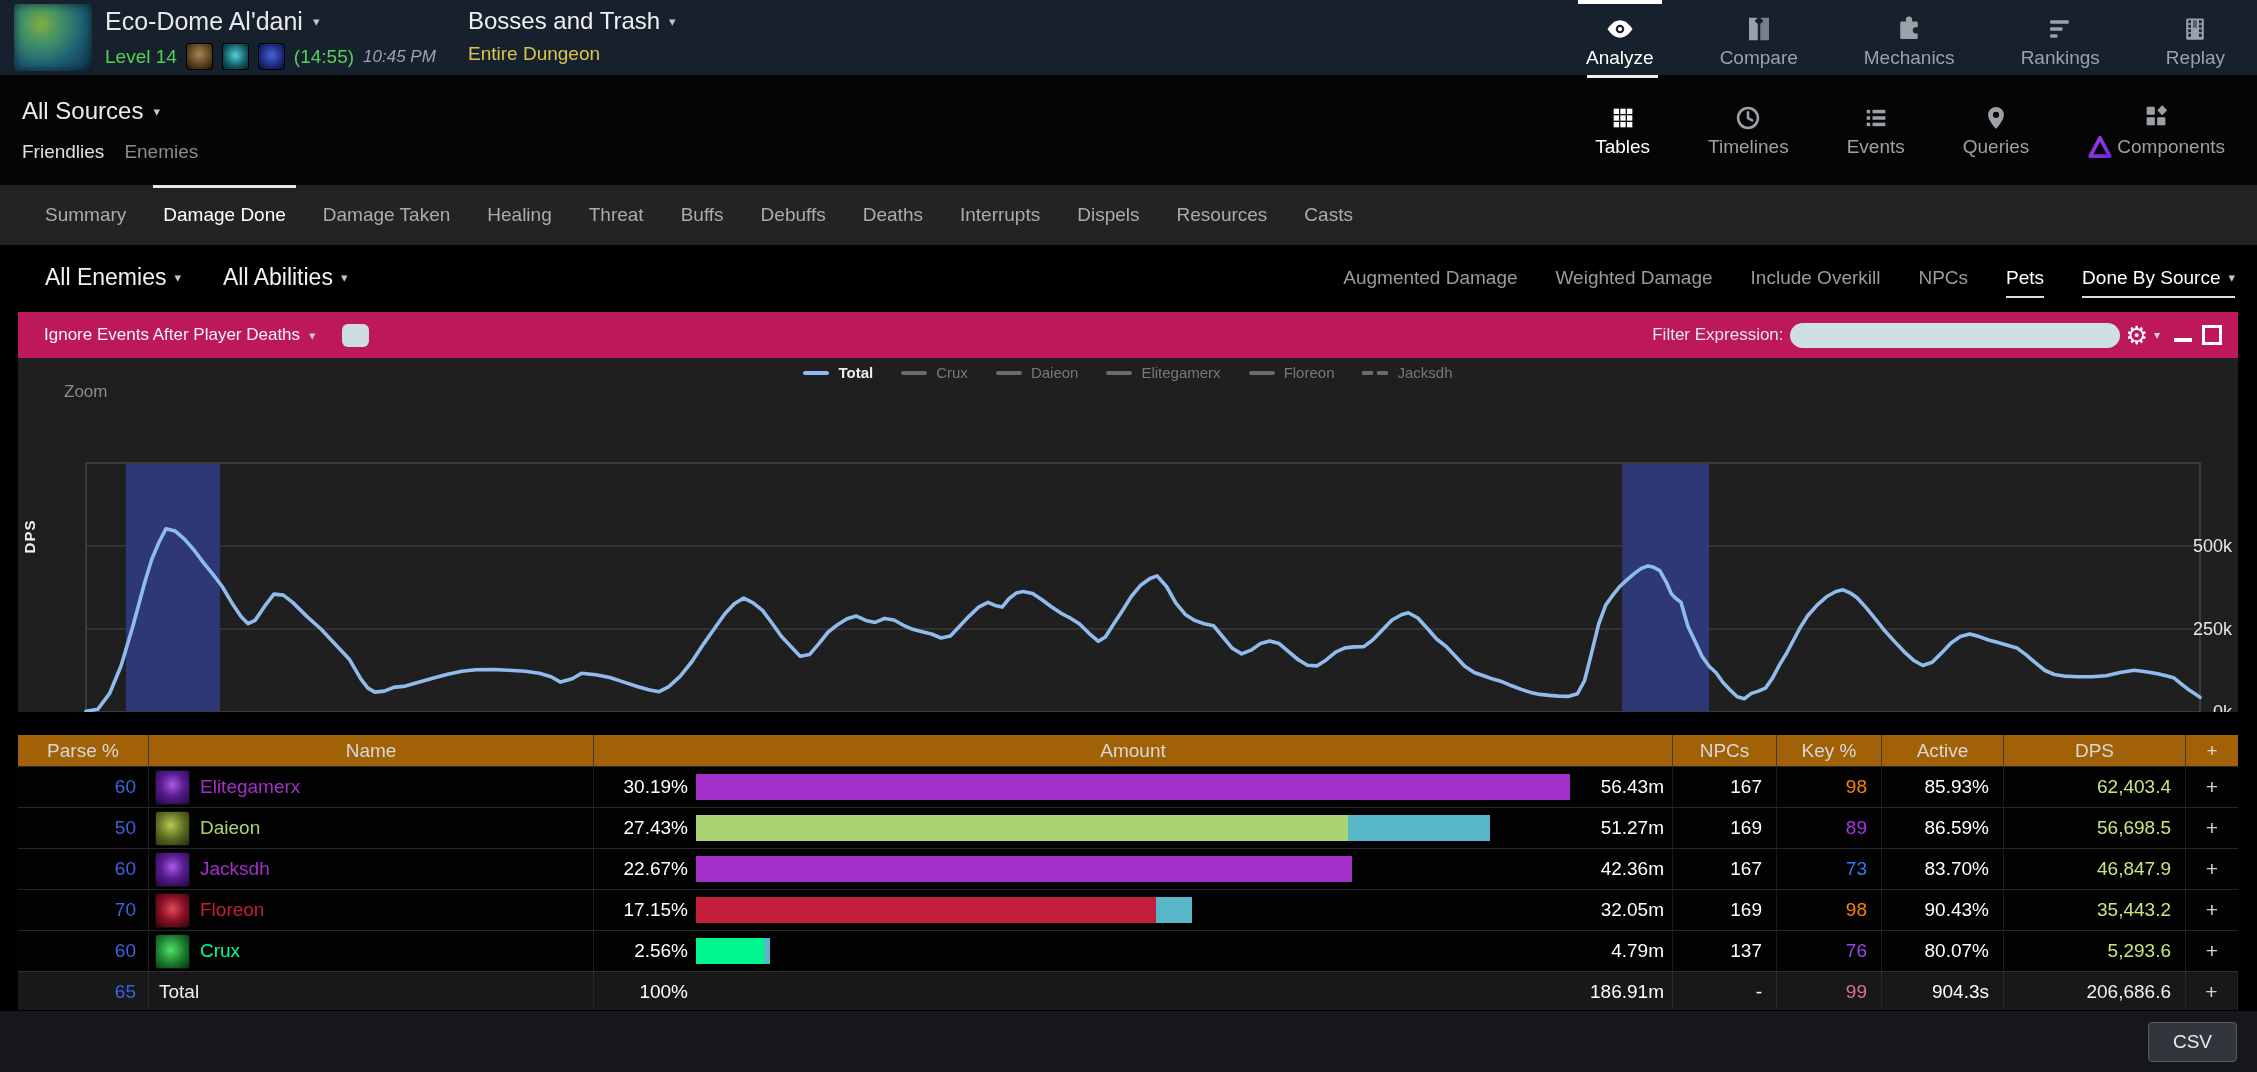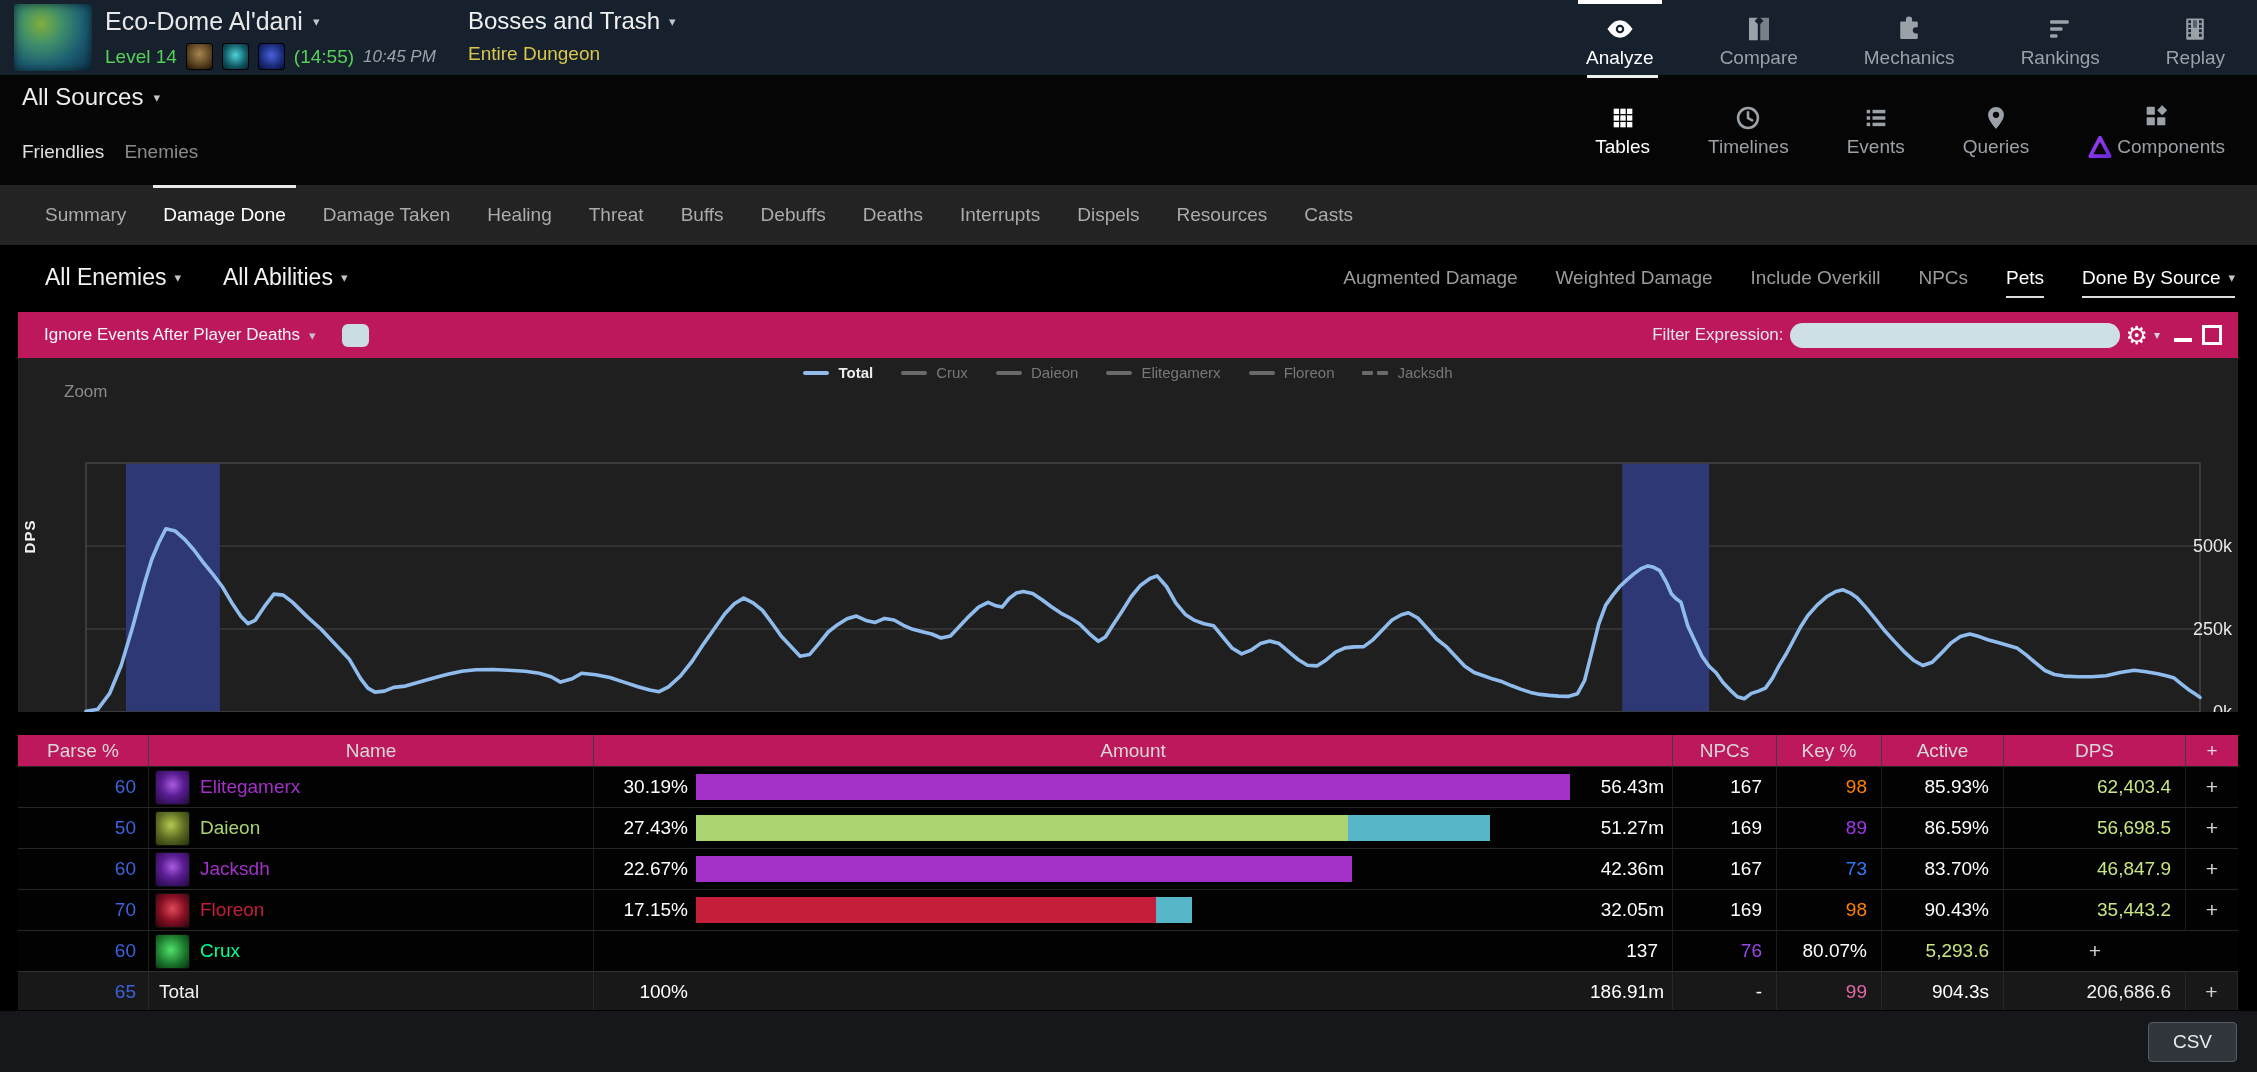--- a/index.html
+++ b/index.html
@@ -36,7 +36,7 @@
 
   
   .sourcebar{position:absolute;left:0;top:75px;width:100%;height:110px;background:#050505;}
-  .all-sources{position:absolute;left:22px;top:8px;font-size:24px;color:#ededed;display:flex;align-items:center;gap:10px;}
+  .all-sources{position:absolute;left:22px;top:22px;font-size:24px;color:#ededed;display:flex;align-items:center;gap:10px;}
   .friend-row{position:absolute;left:22px;top:66px;display:flex;gap:20px;font-size:19px;}
   .friendlies{color:#e0e0e0;} .enemies{color:#8b8b8b;}
   .nav-secondary{position:absolute;right:24px;top:0;height:110px;display:flex;align-items:stretch;gap:42px;}

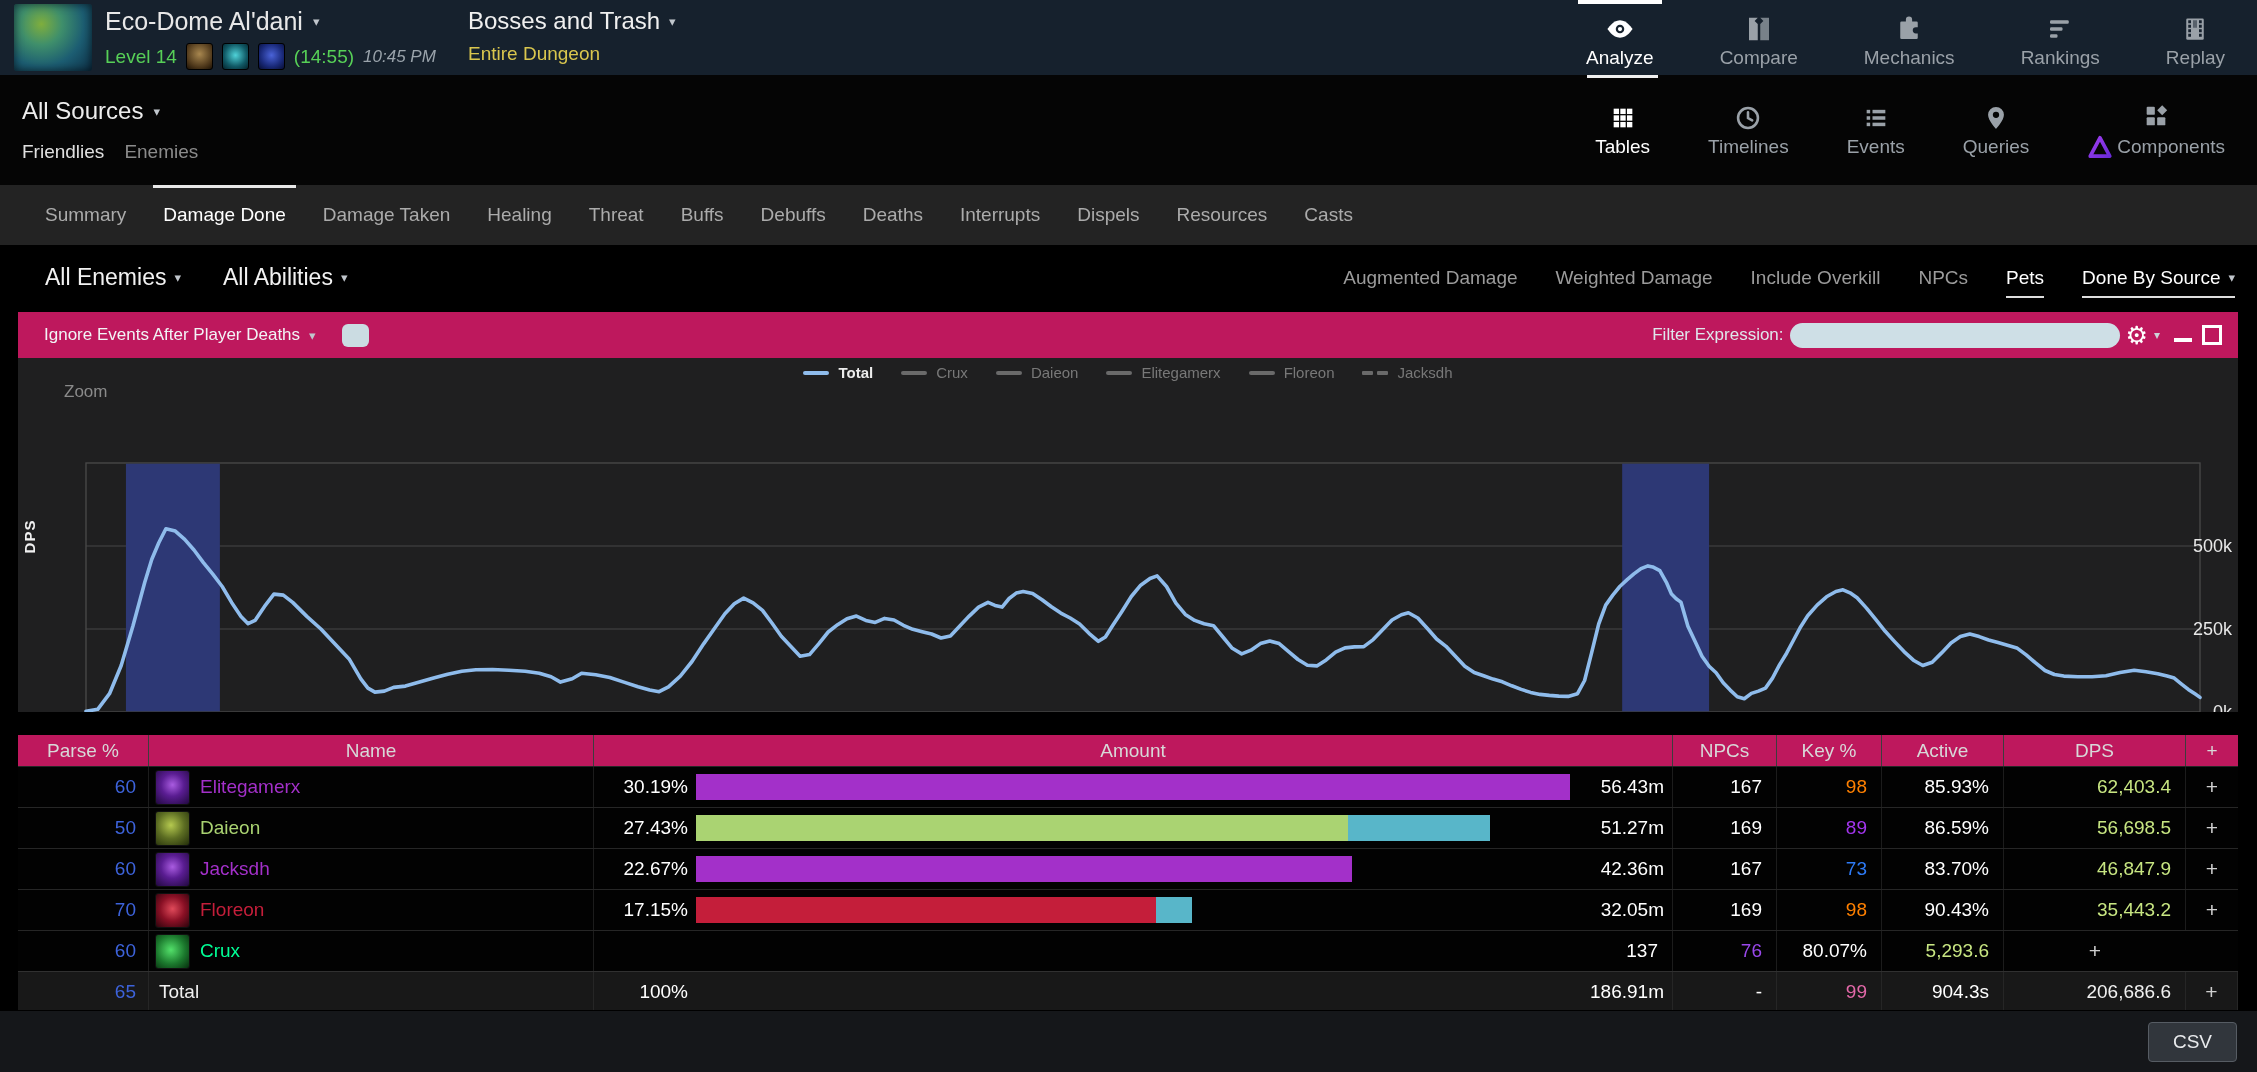--- a/index.html
+++ b/index.html
@@ -85,7 +85,7 @@
   
   .datatable{position:absolute;left:18px;top:735px;width:2220px;}
   .trow{display:grid;grid-template-columns:131px 445px 1079px 104px 105px 122px 182px 52px;}
-  .thead{height:31px;background:#be185d;}
+  .thead{height:31px;background:#a16207;}
   .thead .cell{display:flex;align-items:center;justify-content:center;font-size:19px;color:#d8d8d8;
     border-right:1px solid #3d3d3d;}
   .thead .cell:last-child{border-right:none;}

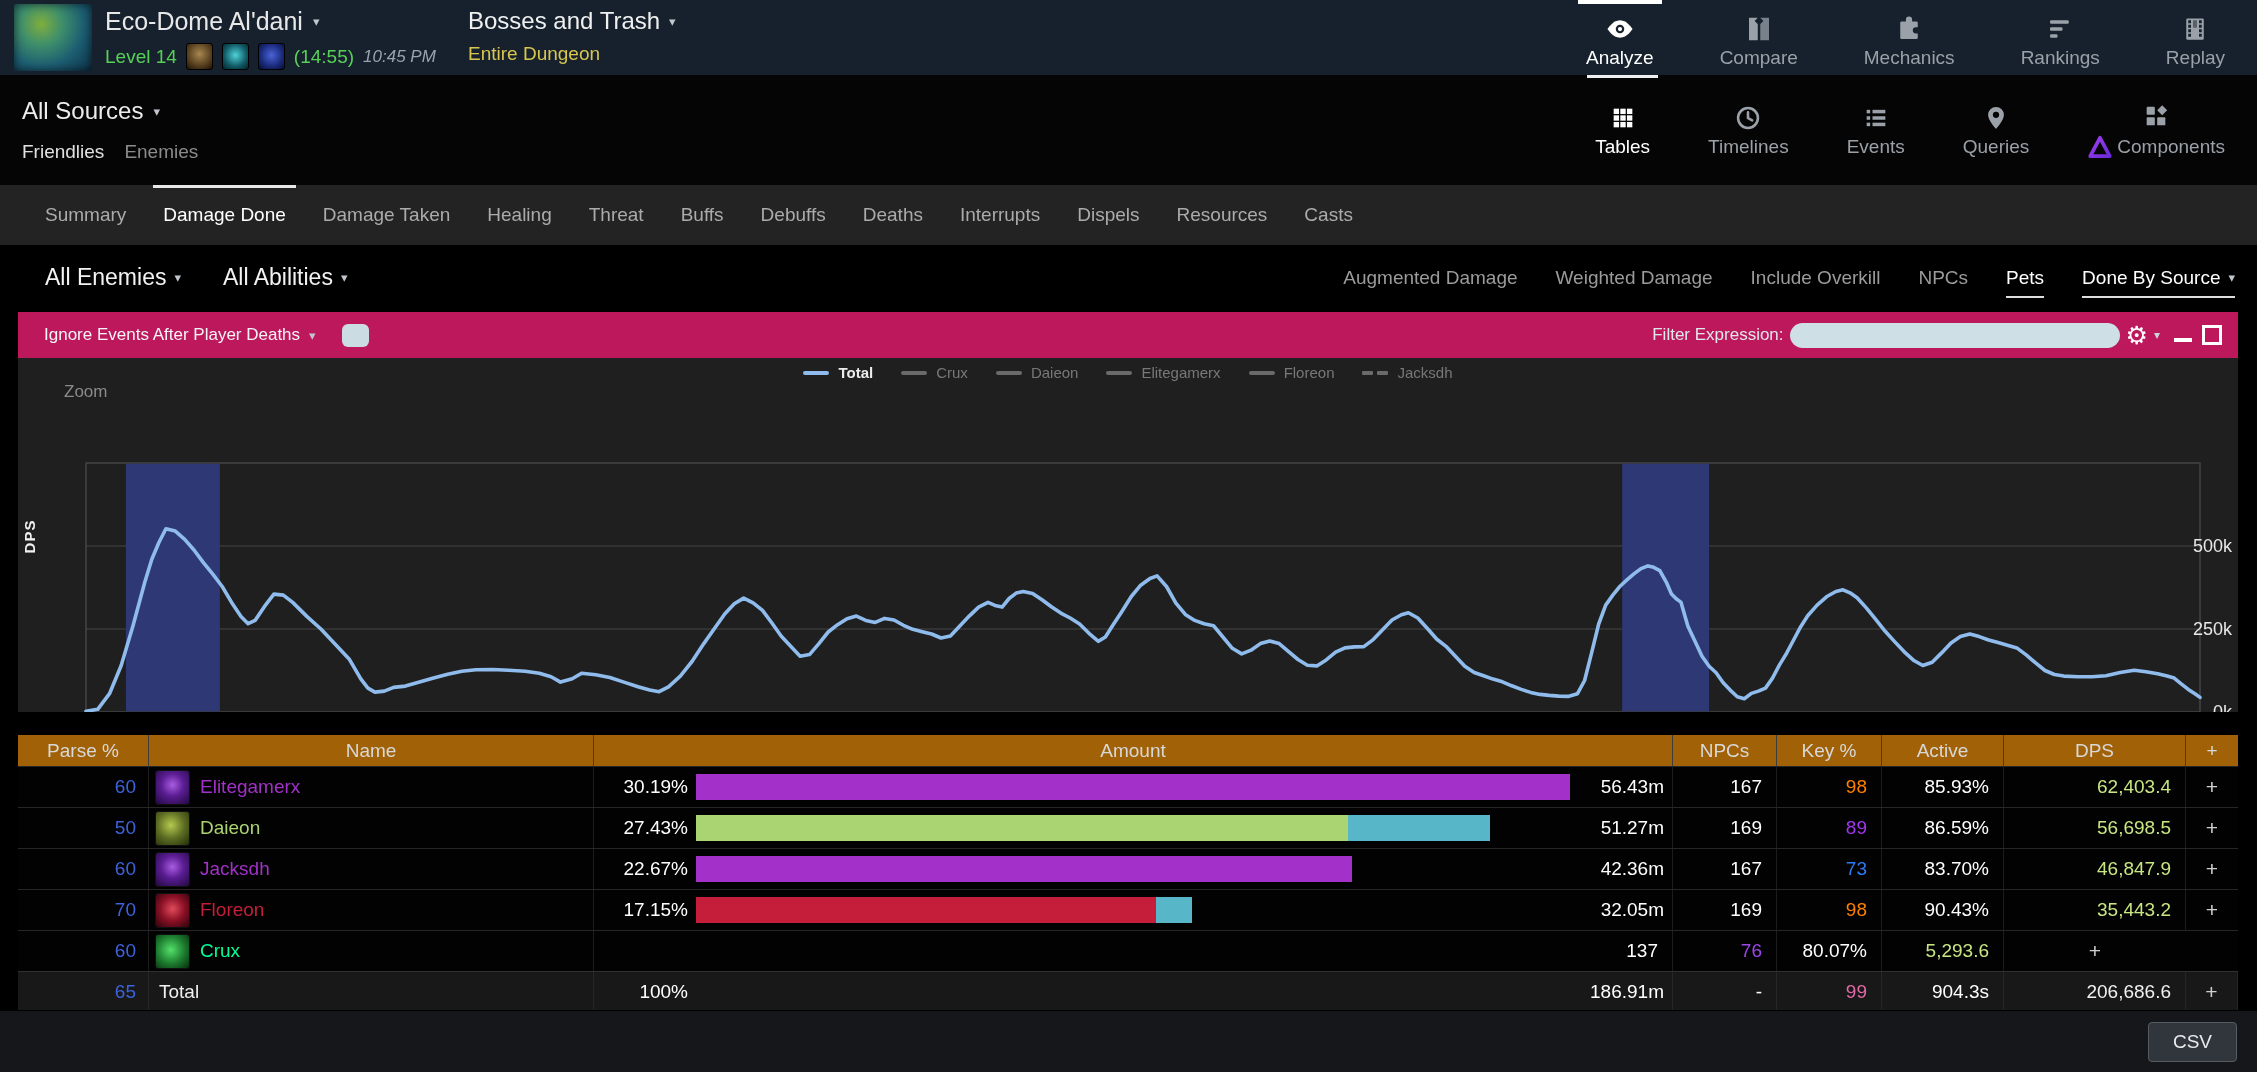--- a/index.html
+++ b/index.html
@@ -617,6 +617,15 @@
             <span class="classicon ci-pet"></span>
             <span style="color:#00FF96">Crux</span>
           </div>
+          <div class="cell c-amount">
+            <span class="pct">2.56%</span>
+            <span class="bartrack">
+              <span class="bar" style="width:8.49%;background:#00F78F">
+                <span class="pet" style="width:7.93%"></span>
+              </span>
+            </span>
+            <span class="amt">4.79m</span>
+          </div>
           <div class="cell c-r">
             <span>137</span>
           </div>

